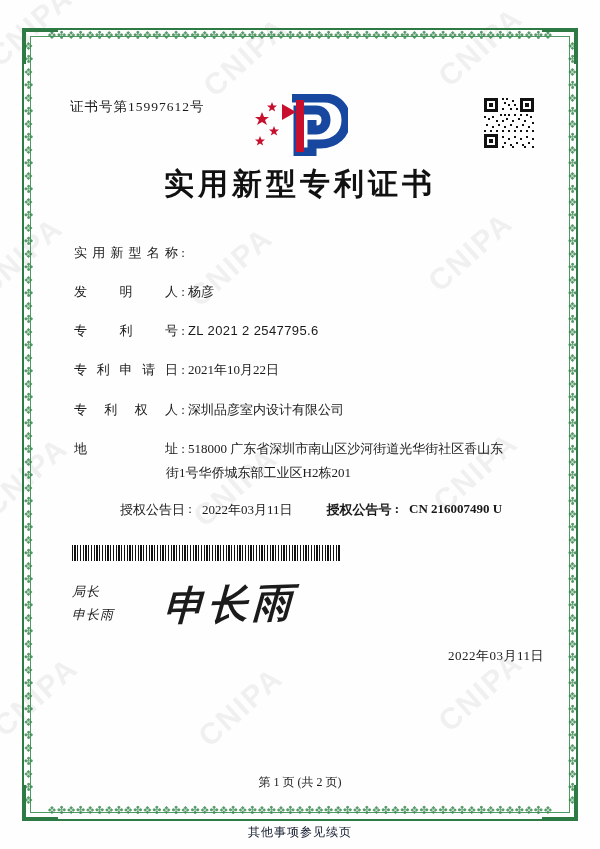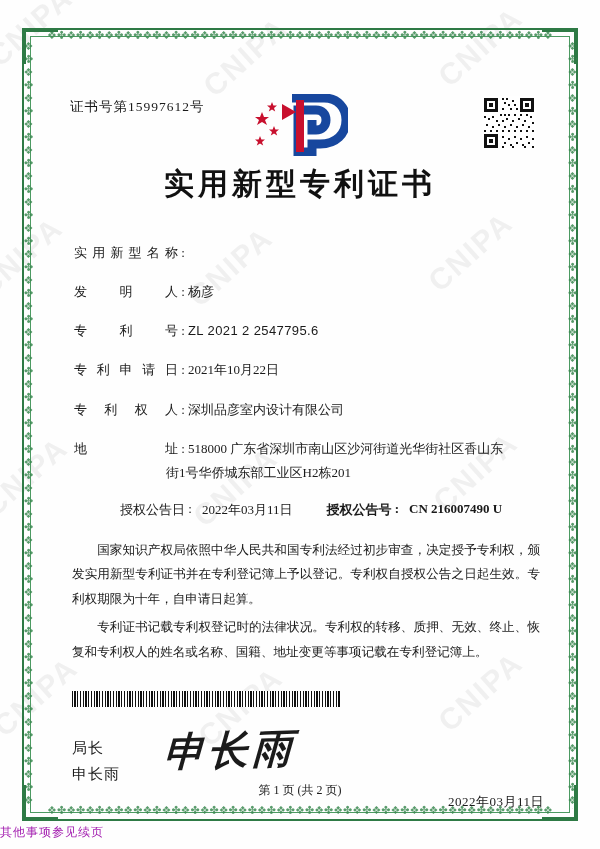--- a/index.html
+++ b/index.html
@@ -435,10 +435,6 @@
       </div>
     </div>
 
-    <div class="paras">
-      <p>国家知识产权局依照中华人民共和国专利法经过初步审查，决定授予专利权，颁发实用新型专利证书并在专利登记簿上予以登记。专利权自授权公告之日起生效。专利权期限为十年，自申请日起算。</p>
-      <p>专利证书记载专利权登记时的法律状况。专利权的转移、质押、无效、终止、恢复和专利权人的姓名或名称、国籍、地址变更等事项记载在专利登记簿上。</p>
-    </div>
 
     <div class="barcode"></div>
 

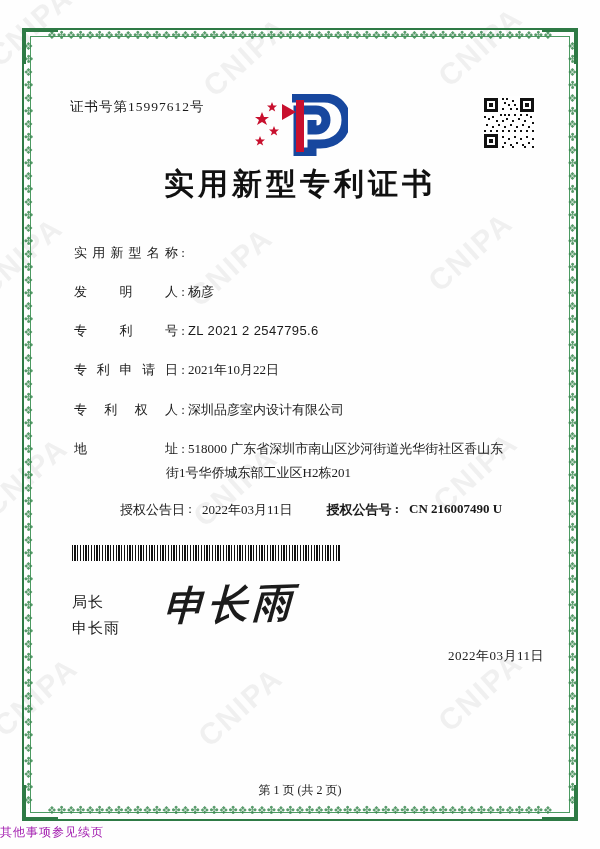--- a/index.html
+++ b/index.html
@@ -184,10 +184,11 @@
   }
   .sign-labels {
     position: absolute;
-    left: 0; top: 8px;
-    font-size: 15px;
+    left: 0; top: 0;
+    font-size: 13px;
     line-height: 1.75;
     letter-spacing: 1px;
+    font-style: italic;
   }
   .sign-script {
     position: absolute;

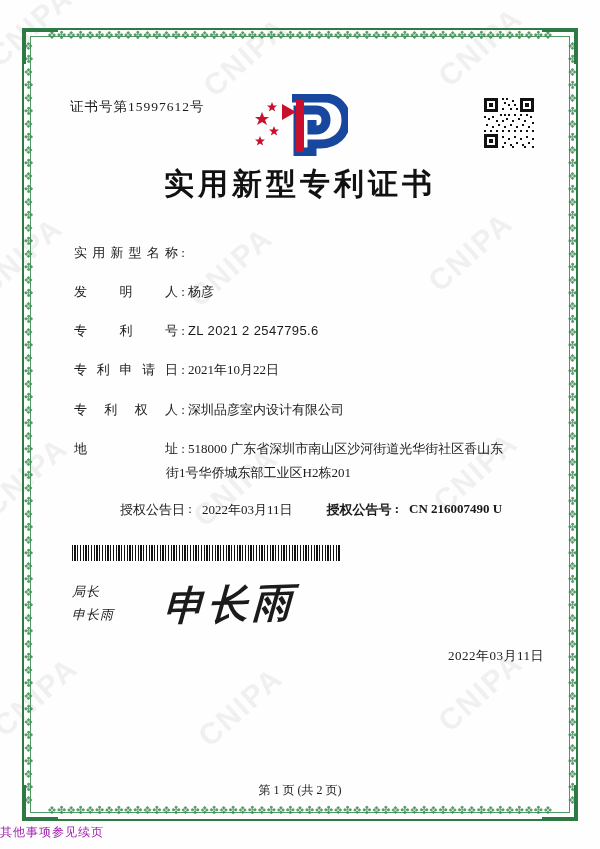--- a/index.html
+++ b/index.html
@@ -211,7 +211,7 @@
 
   .pagenum {
     position: absolute;
-    left: 0; right: 0; bottom: 0;
+    left: 0; right: 0; bottom: 8px;
     text-align: center;
     font-size: 12px;
   }

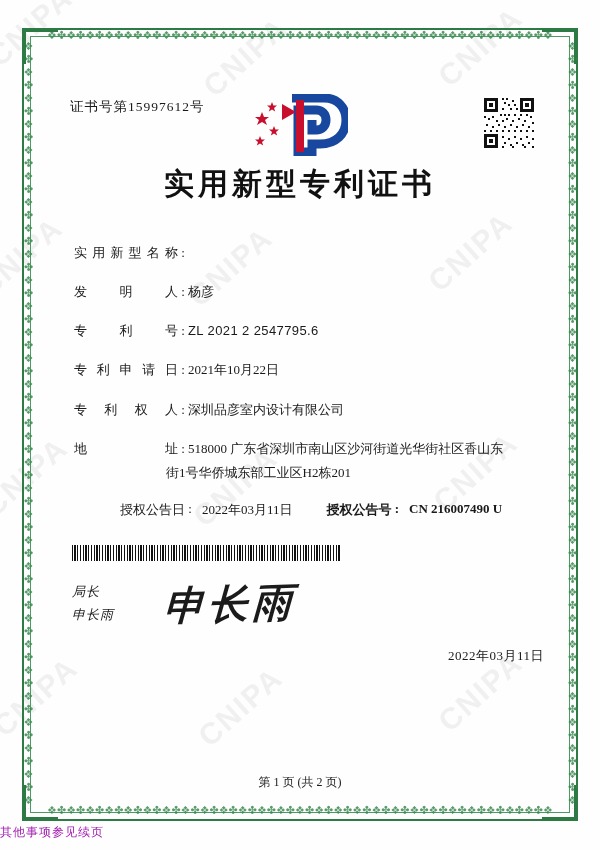--- a/index.html
+++ b/index.html
@@ -219,11 +219,11 @@
   .footnote {
     position: absolute;
     left: 0; right: 0; bottom: 8px;
-    text-align: left;
+    text-align: center;
     font-size: 12px;
     letter-spacing: 1px;
     z-index: 6;
-    color: #a21caf;
+    color: #0f172a;
   }
 </style>
 </head>

